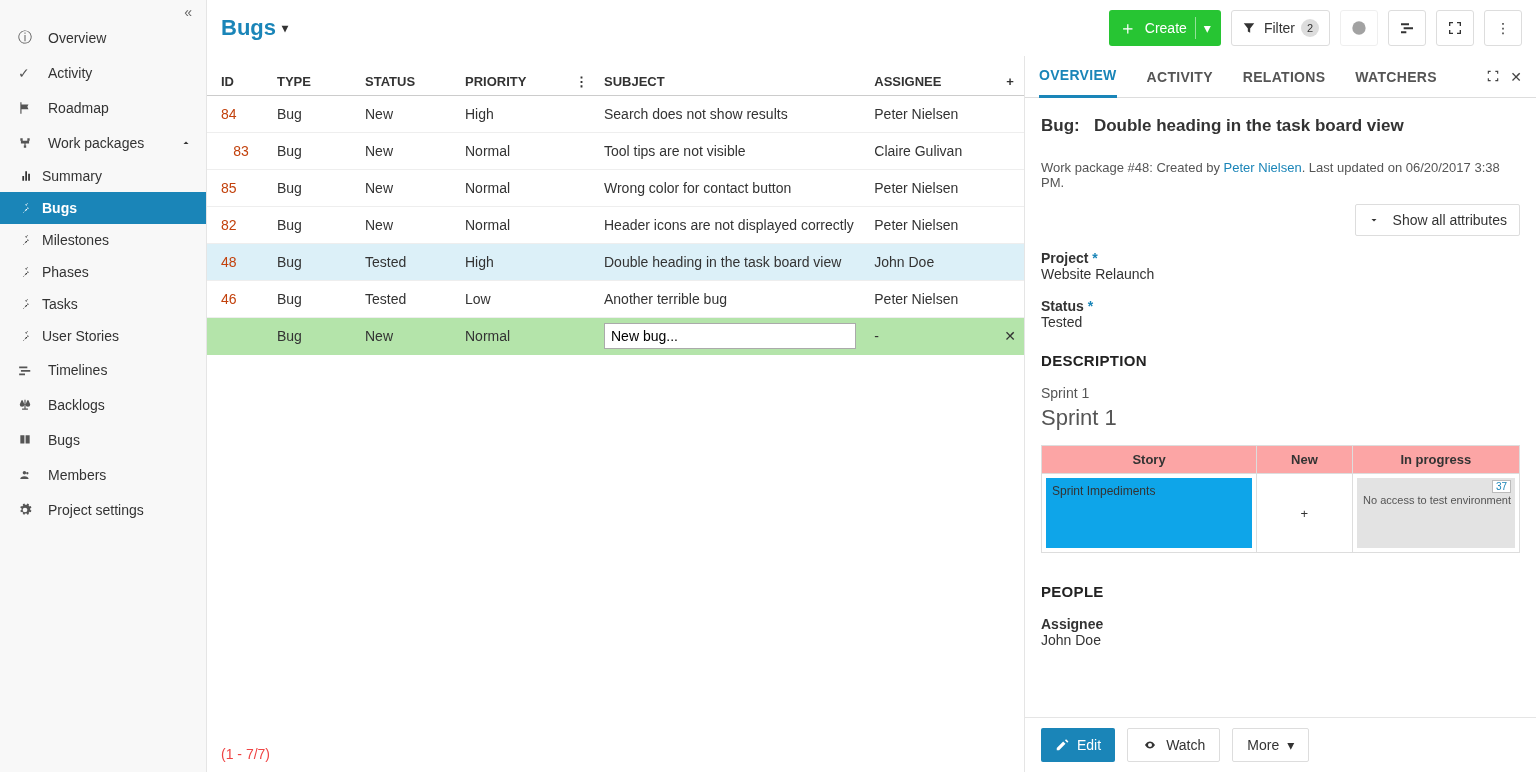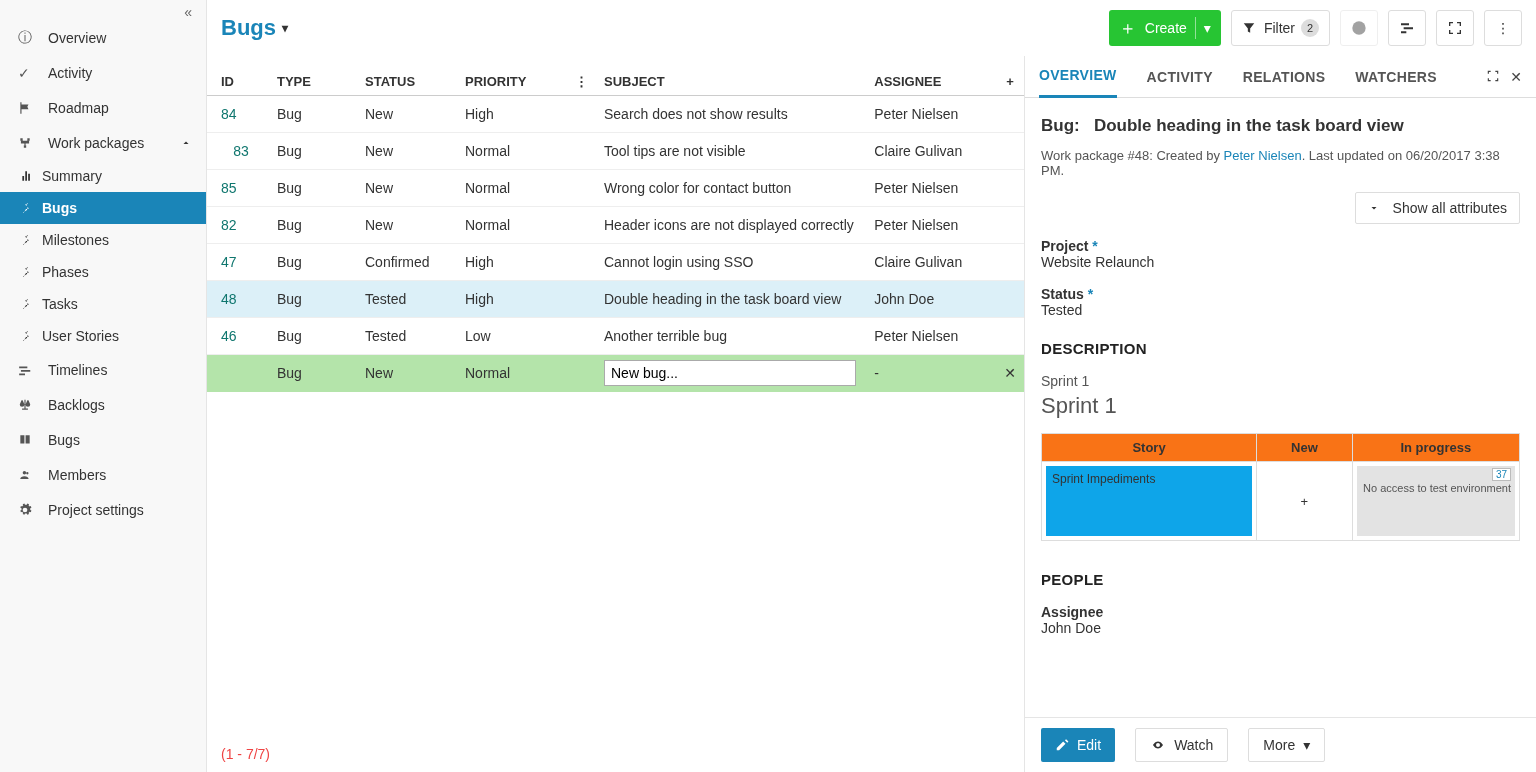--- a/index.html
+++ b/index.html
@@ -31,7 +31,7 @@
   .table { width: 100%; border-collapse: collapse; }
   .table th, .table td { text-align: left; padding: 0 8px; height: 37px; border-bottom: 1px solid #eee; font-weight: normal; }
   .table thead th { color: #333; font-weight: 600; font-size: 13px; border-bottom: 1px solid #ccc; padding-bottom: 6px; padding-top: 18px; }
-  .idcol { color: #0f766e; }
+  .idcol { color: #c2410c; }
   .row-selected { background: #dcf0f8 !important; }
   .row-new { background: #b4e4aa; }
   .row-new td { border-bottom: none; }

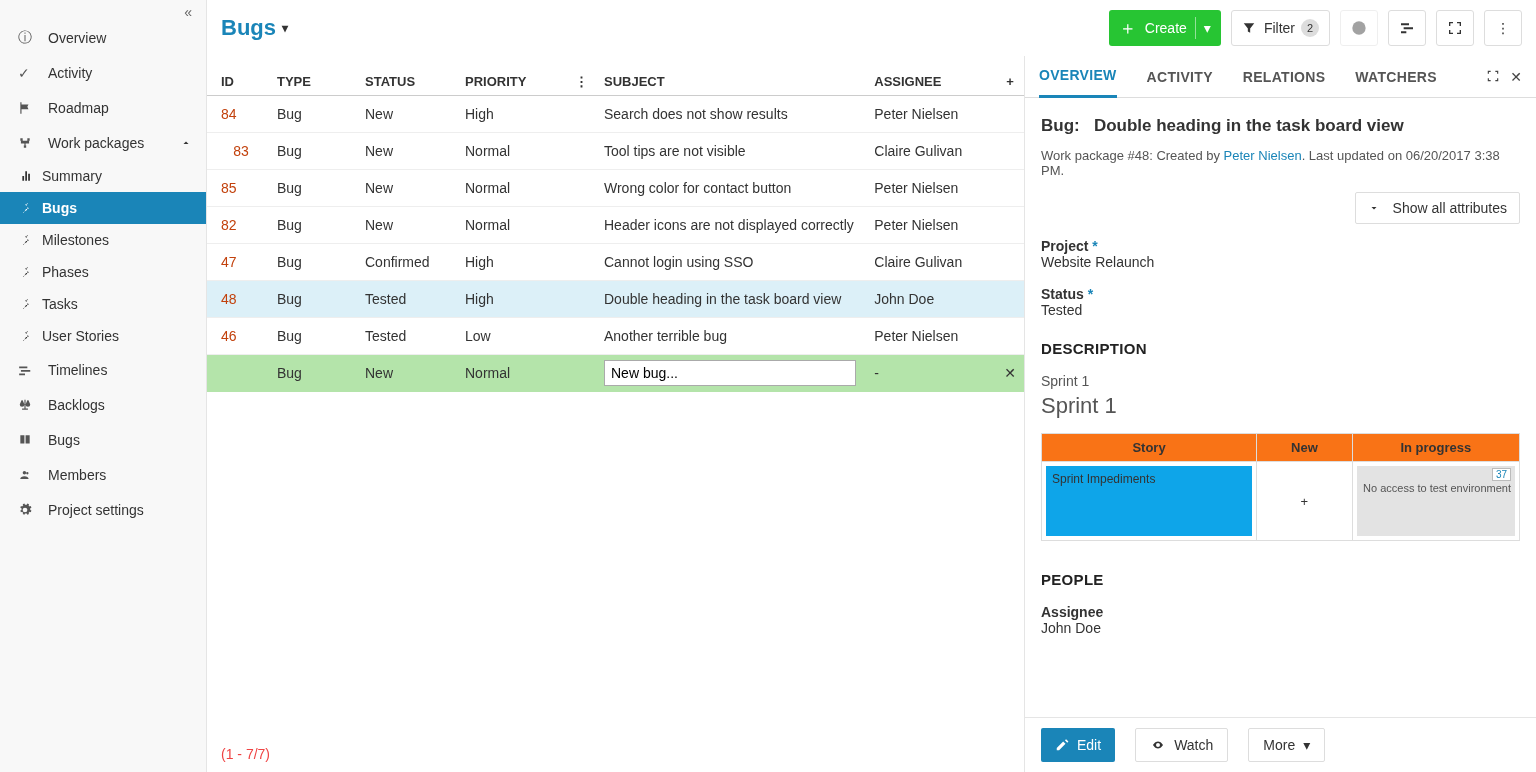--- a/index.html
+++ b/index.html
@@ -45,7 +45,7 @@
   .tabs .icons { margin-left: auto; display: flex; gap: 10px; color: #444; }
   .detail-body { padding: 12px 16px; flex: 1; overflow: auto; }
   .dp-title { font-size: 17px; font-weight: 600; margin-top: 6px; }
-  .meta { font-size: 13px; color: #555; margin-top: 12px; }
+  .meta { font-size: 13px; color: #555; margin-top: 24px; }
   .meta a { color: #1a85b8; text-decoration: none; }
   .show-attr { float: right; border: 1px solid #ddd; padding: 7px 12px; margin-top: 14px; cursor: pointer; display: flex; align-items: center; gap: 13px; border-radius: 2px; }
   .attr-row { display: flex; margin-top: 16px; clear: both; flex-direction: column; }

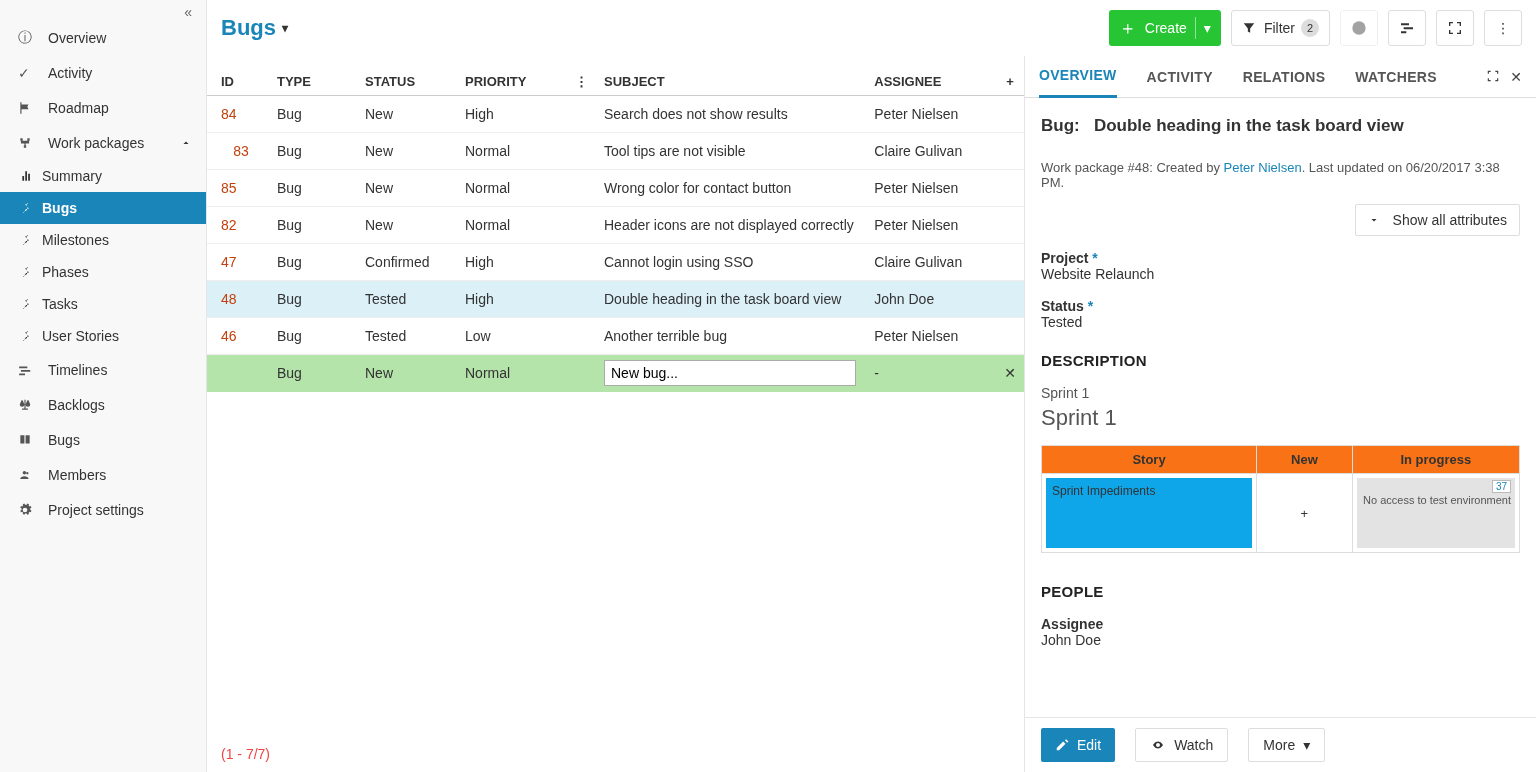--- a/index.html
+++ b/index.html
@@ -298,16 +298,6 @@
                 <td>Peter Nielsen</td>
                 <td></td>
               </tr>
-              <tr>
-                <td class="idcol" style="padding-left:14px;">47</td>
-                <td>Bug</td>
-                <td>Confirmed</td>
-                <td>High</td>
-                <td></td>
-                <td>Cannot login using SSO</td>
-                <td>Claire Gulivan</td>
-                <td></td>
-              </tr>
               <tr class="row-selected">
                 <td class="idcol" style="padding-left:14px;">48</td>
                 <td>Bug</td>

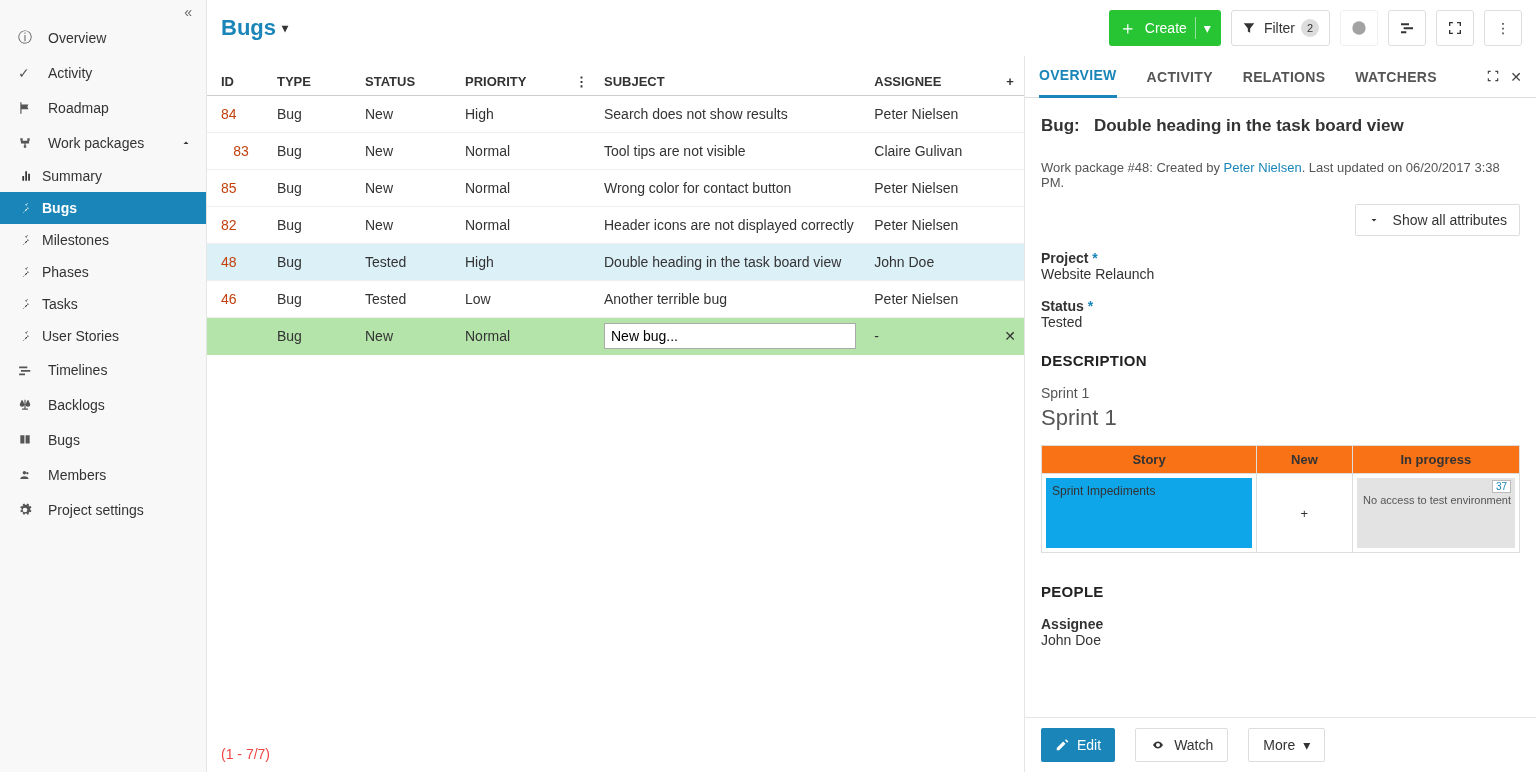--- a/index.html
+++ b/index.html
@@ -56,7 +56,7 @@
   .sprint-h { font-size: 22px; color: #555; margin-top: 4px; }
   .board { margin-top: 14px; border: 1px solid #ddd; border-collapse: collapse; width: 100%; }
   .board th, .board td { border: 1px solid #ddd; padding: 4px; font-size: 13px; }
-  .board th { background: #f97316; font-weight: 600; height: 28px; }
+  .board th { background: #fca5a5; font-weight: 600; height: 28px; }
   .story-card { background: #0ea5e9; height: 70px; padding: 6px; text-align: left; font-size: 12px; }
   .prog-card { background: #e3e3e3; height: 70px; padding: 4px; text-align: right; font-size: 11px; color: #555; position: relative; }
   .prog-card .num { position: absolute; top: 2px; right: 4px; background: #fff; padding: 0 3px; font-size: 10px; border: 1px solid #bbb; color: #1a85b8; }

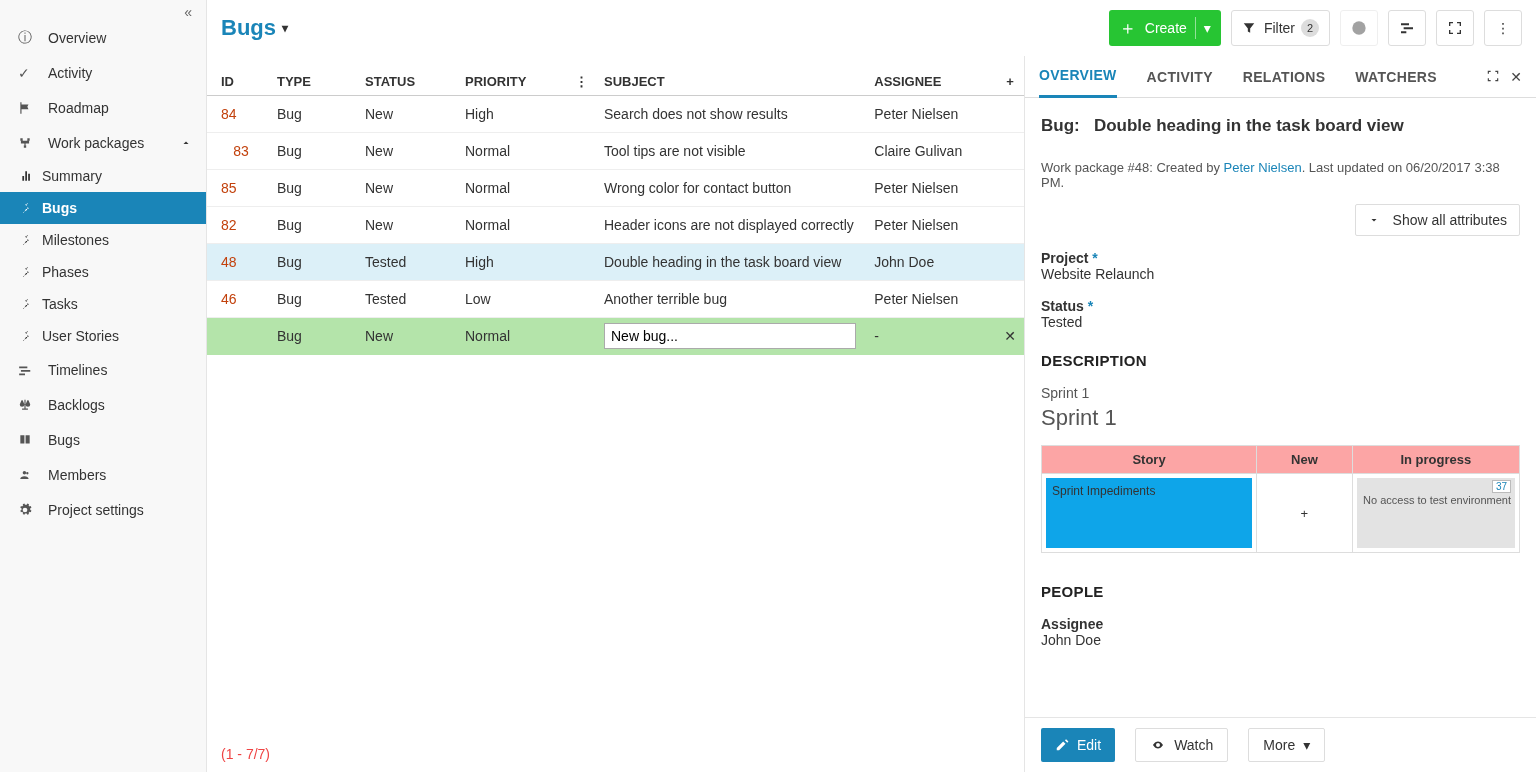--- a/index.html
+++ b/index.html
@@ -62,7 +62,7 @@
   .prog-card .num { position: absolute; top: 2px; right: 4px; background: #fff; padding: 0 3px; font-size: 10px; border: 1px solid #bbb; color: #1a85b8; }
   .detail-footer { border-top: 1px solid #e5e5e5; padding: 10px 16px; display: flex; gap: 12px; }
   .btn-edit { background: #1a85b8; color: #fff; padding: 8px 14px; display: flex; align-items: center; gap: 8px; cursor: pointer; border-radius: 2px; }
-  .btn-lite { border: 1px solid #ddd; padding: 8px 14px; display: flex; align-items: center; gap: 8px; cursor: pointer; border-radius: 2px; background: #fff; margin-left: 8px; }
+  .btn-lite { border: 1px solid #ddd; padding: 8px 14px; display: flex; align-items: center; gap: 8px; cursor: pointer; border-radius: 2px; background: #fff; }
   svg { display: block; }
 </style>
 </head>

